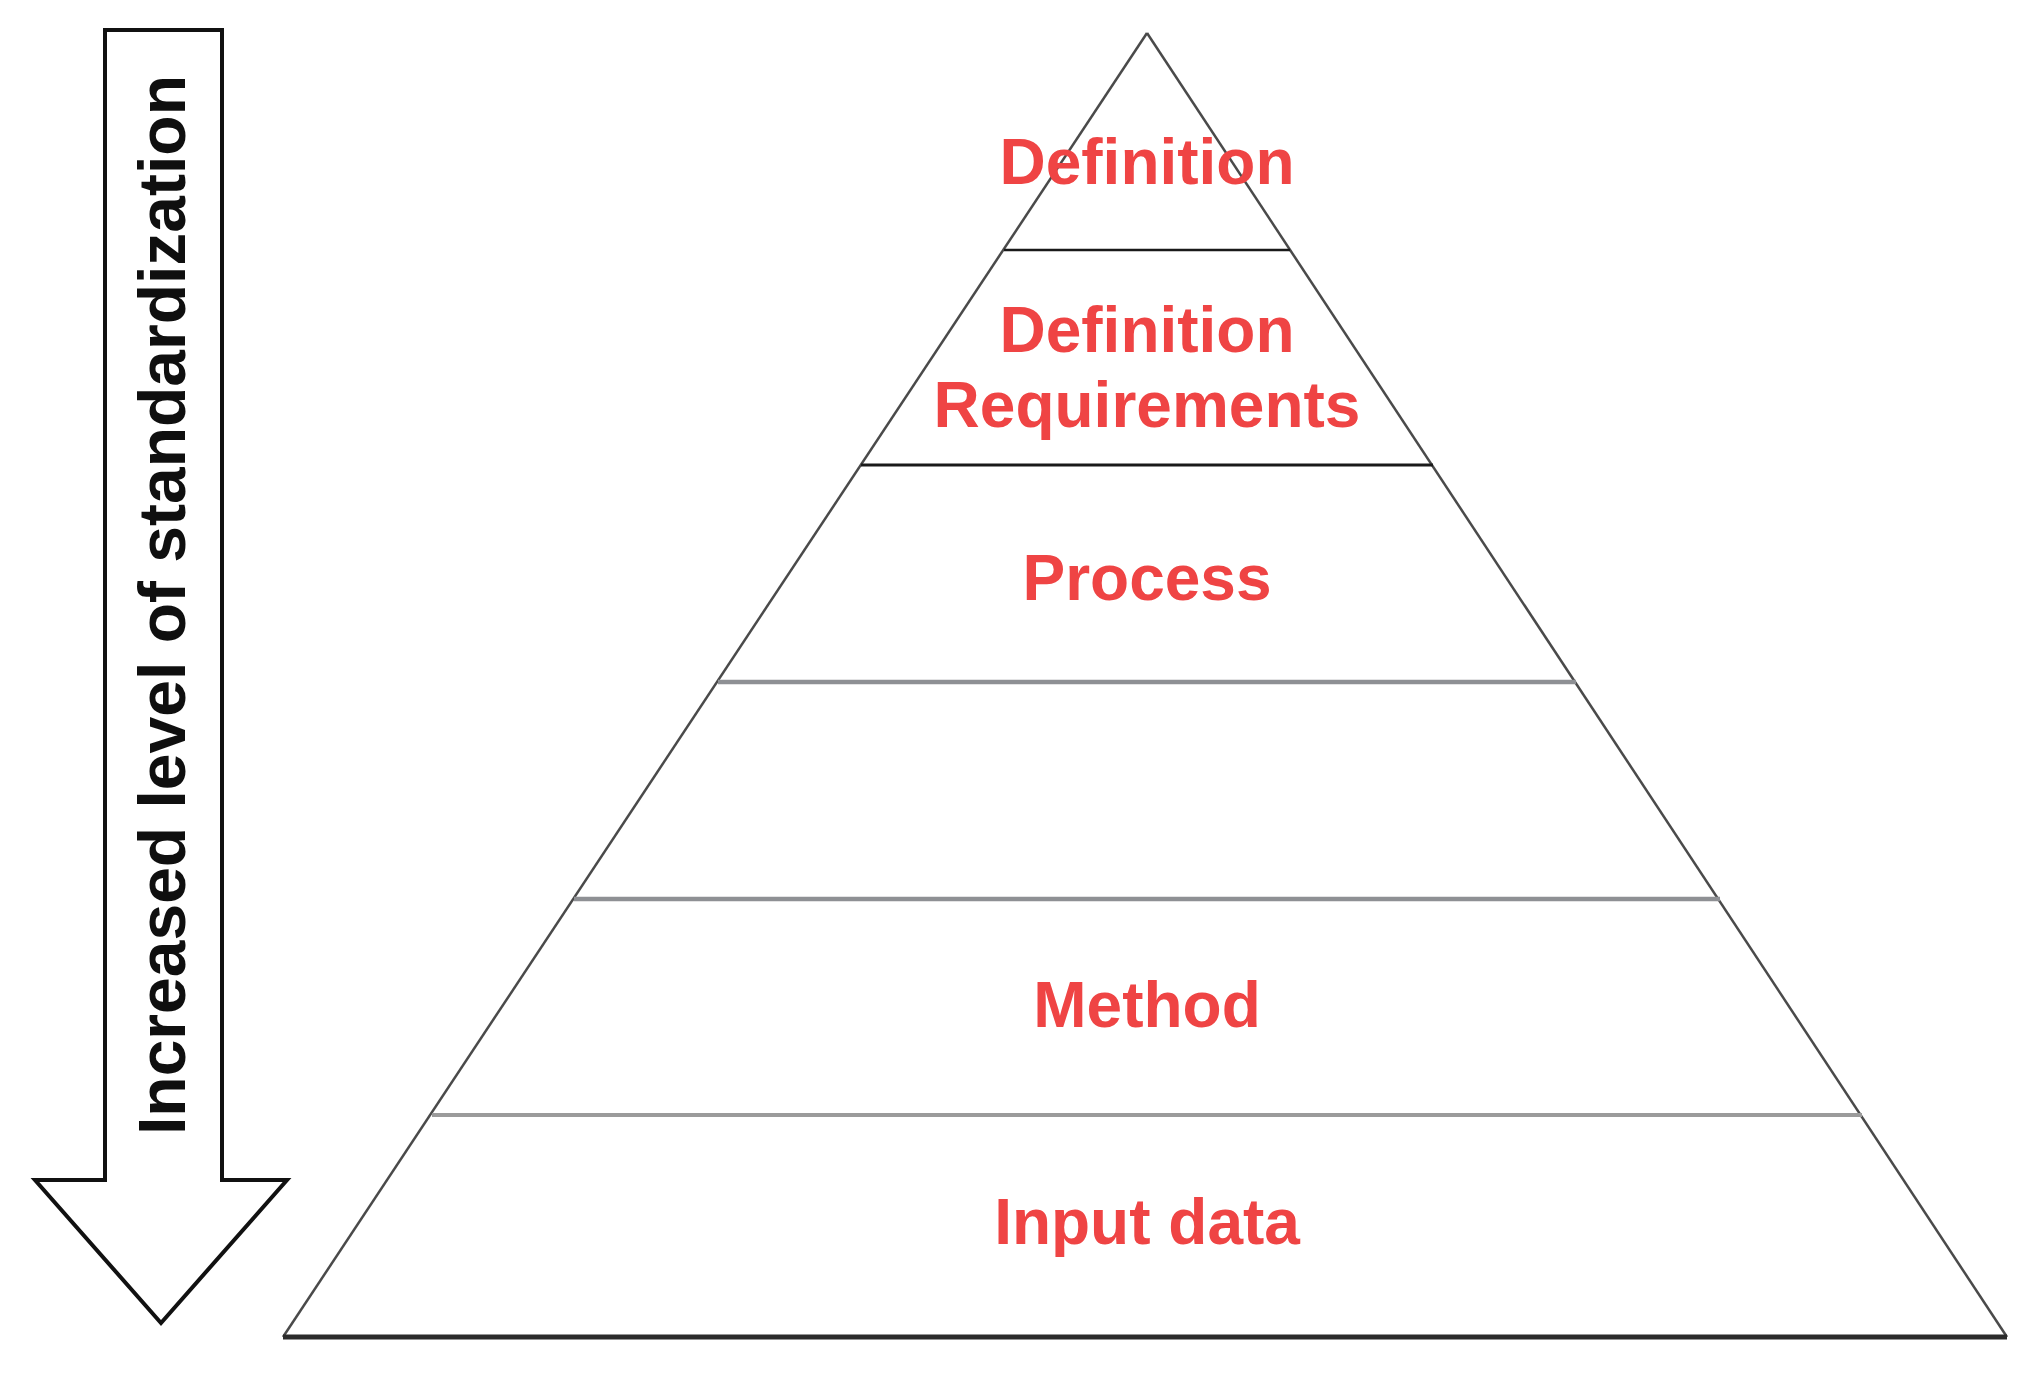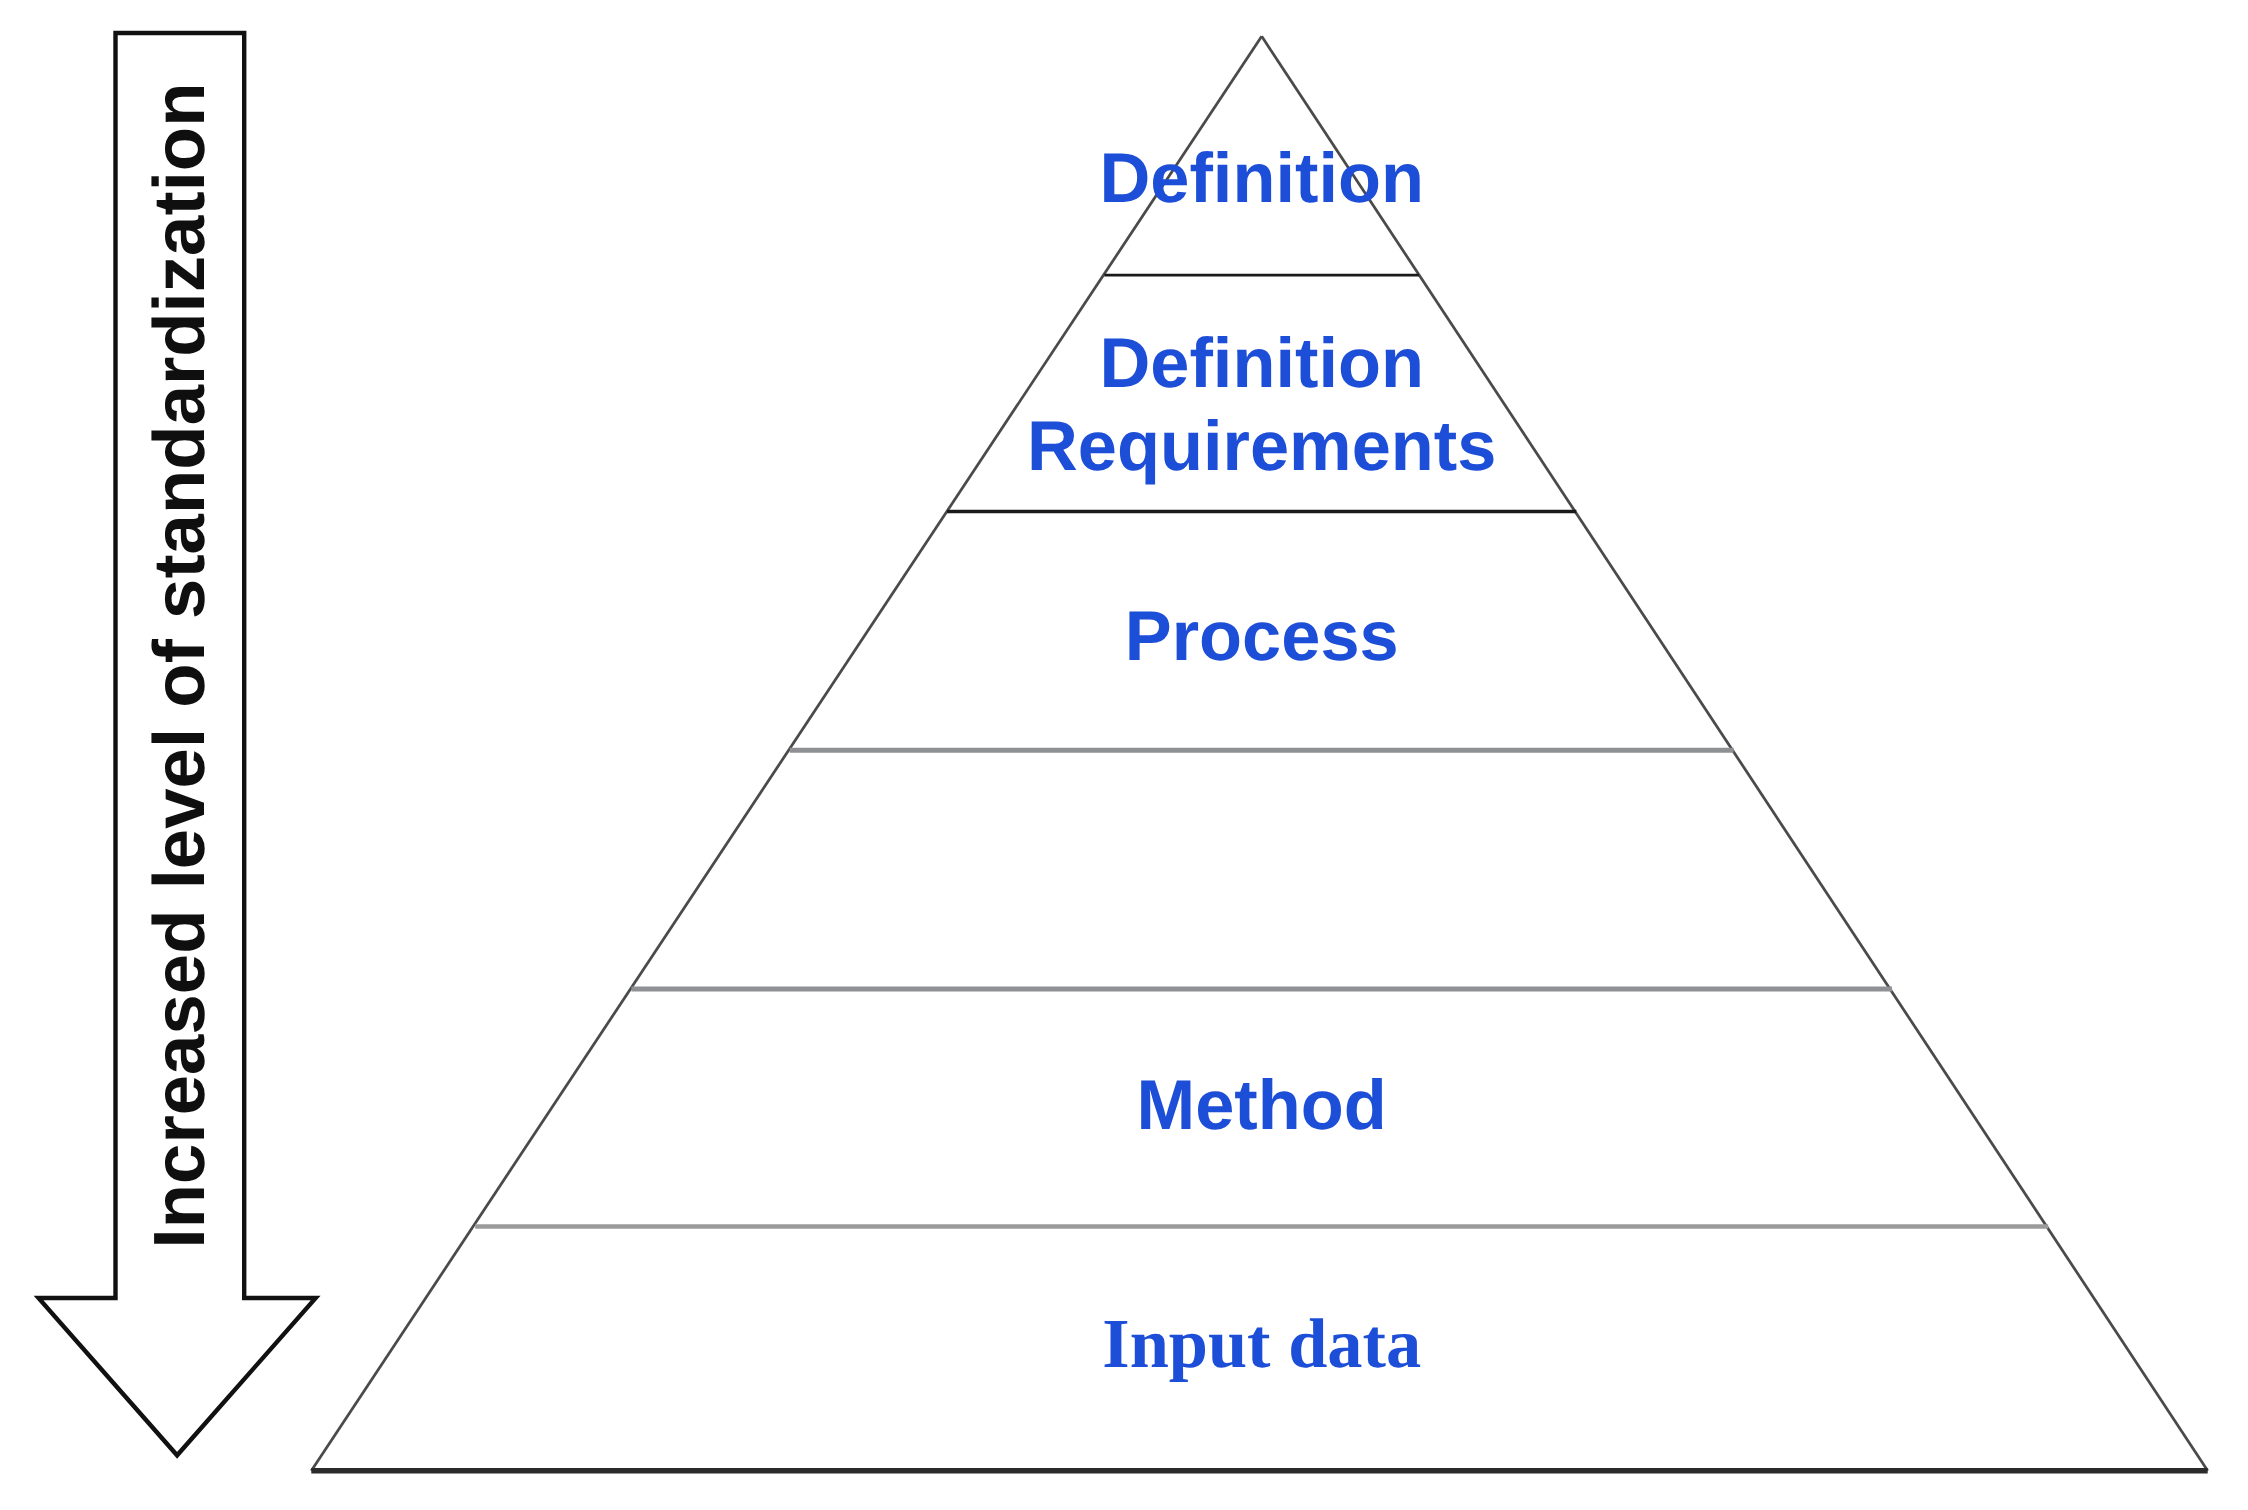--- a/index.html
+++ b/index.html
@@ -18,7 +18,7 @@
     font-family: "Liberation Sans", sans-serif;
     font-weight: bold;
     font-size: 64px;
-    color: #1d4ed8;
+    color: #ef4444;
     text-align: center;
     white-space: nowrap;
     line-height: 1.1;

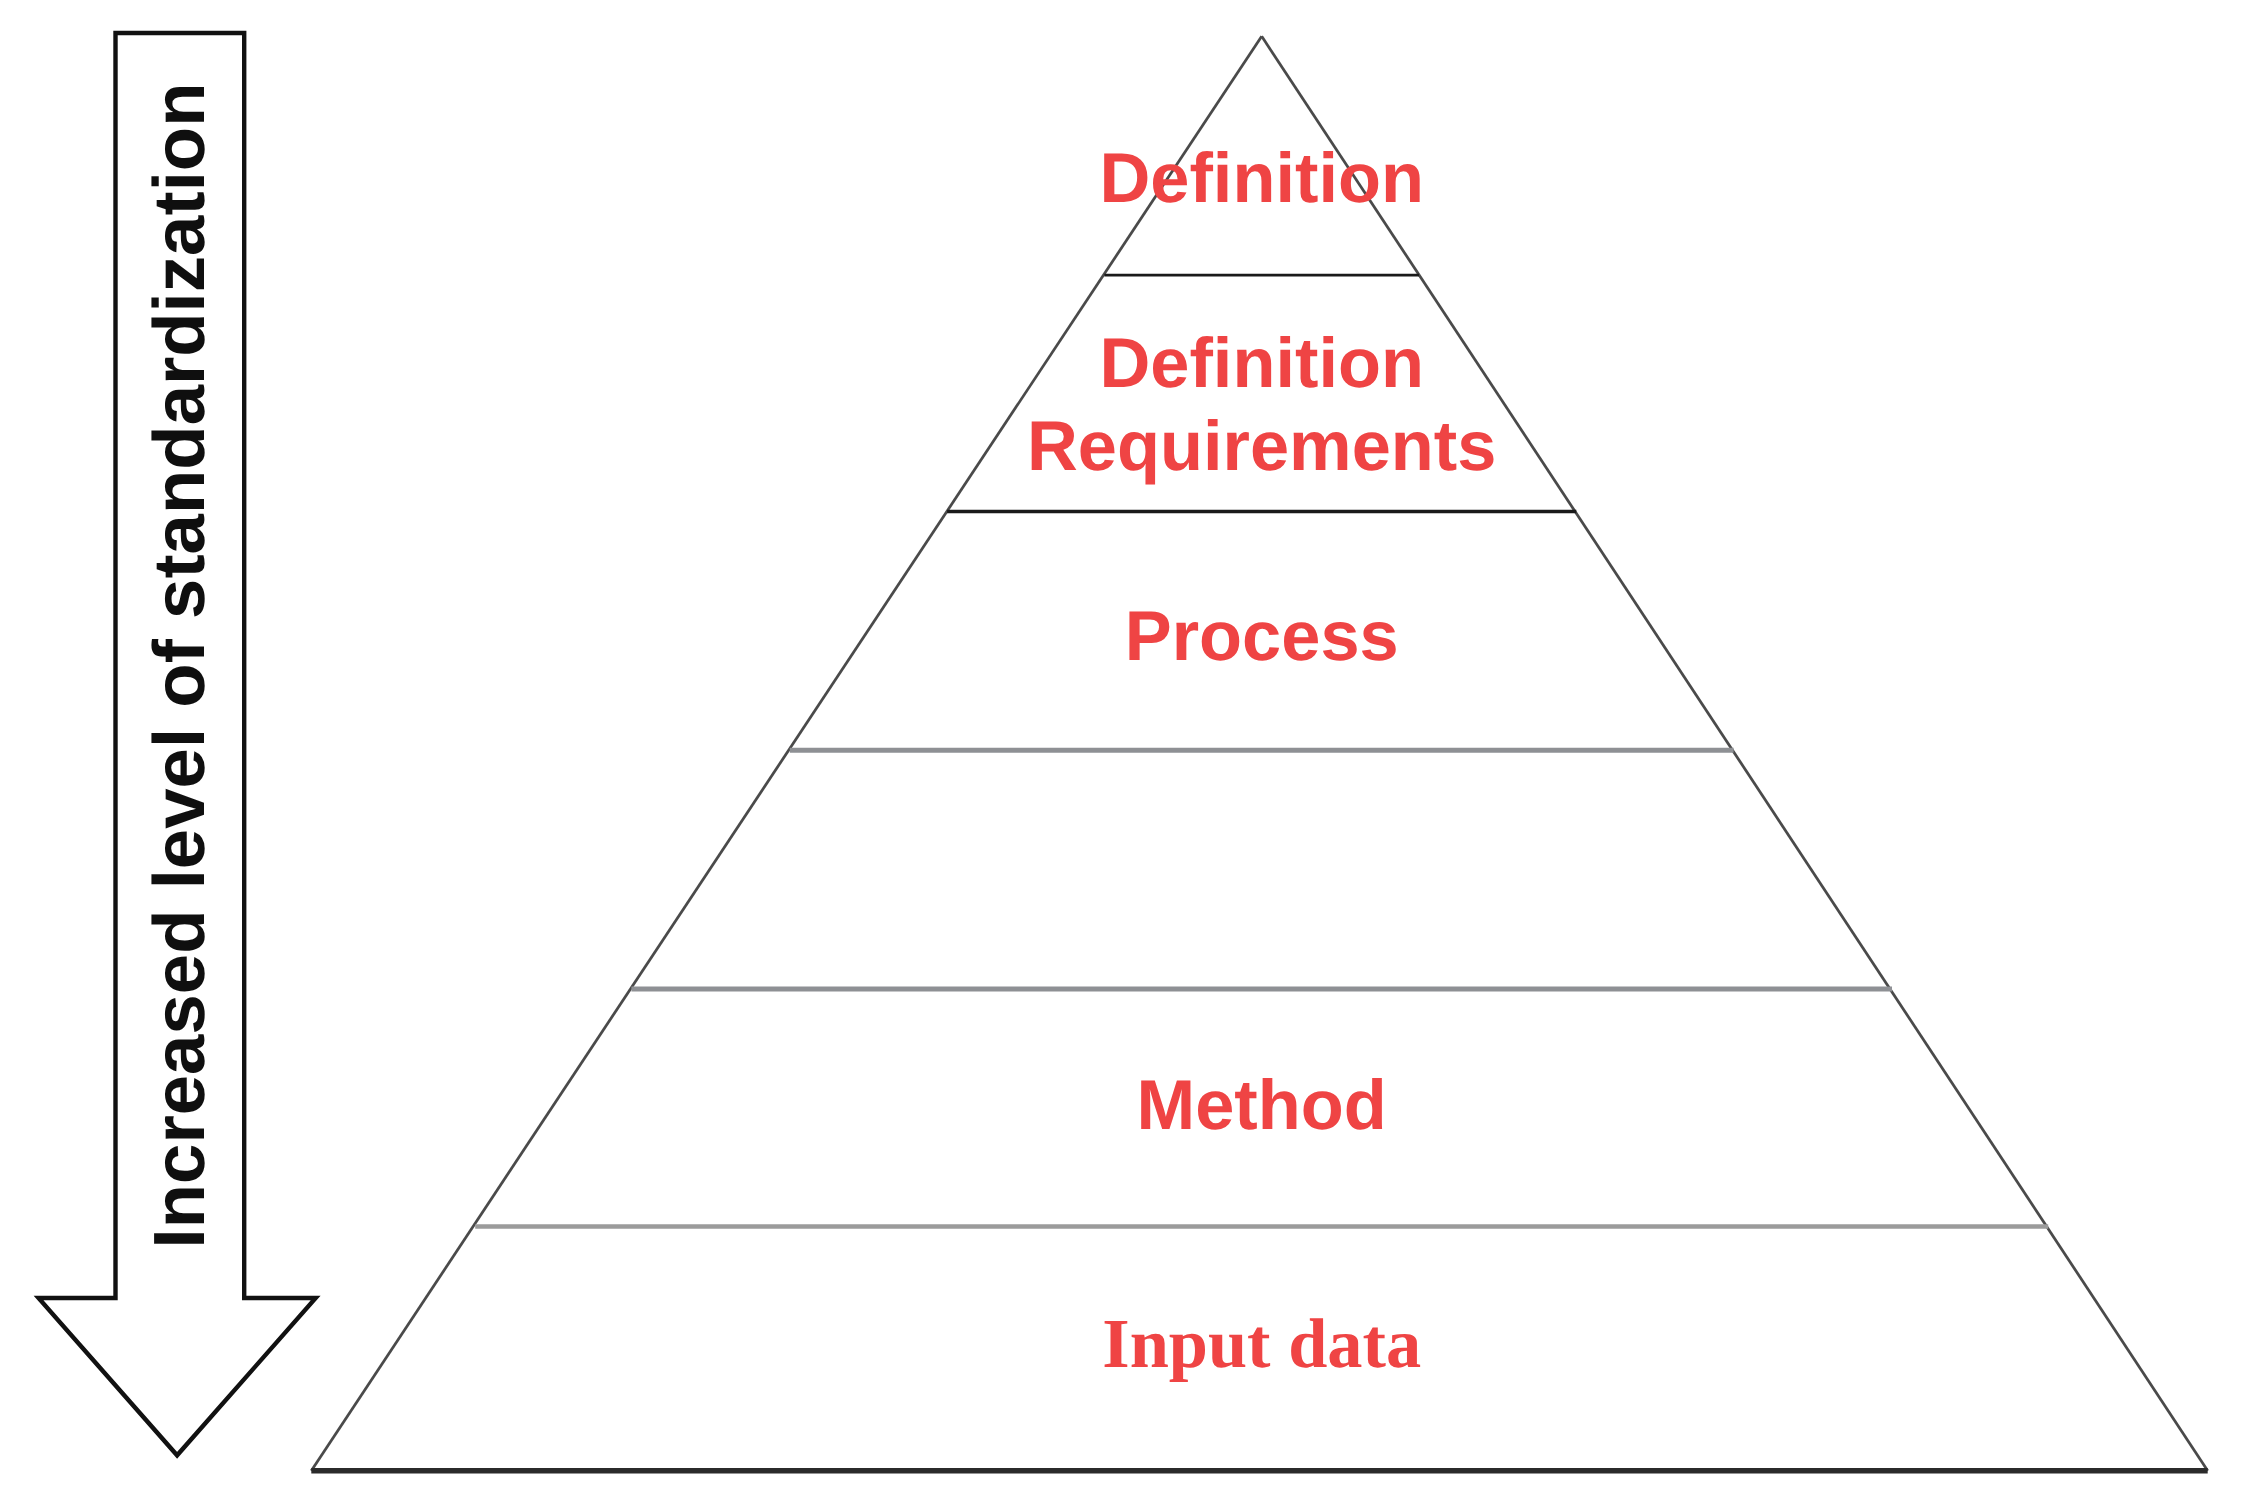--- a/index.html
+++ b/index.html
@@ -28,7 +28,7 @@
   .lv2 { left: 1147px; top: 578px; }
   .lv3 { left: 1147px; top: 790px; }
   .lv4 { left: 1147px; top: 1005px; }
-  .lv5 { left: 1147px; top: 1222px; font-family: Liberation Serif, serif; }
+  .lv5 { left: 1147px; top: 1222px; }
   .arrow-label {
     position: absolute;
     left: 162px;

